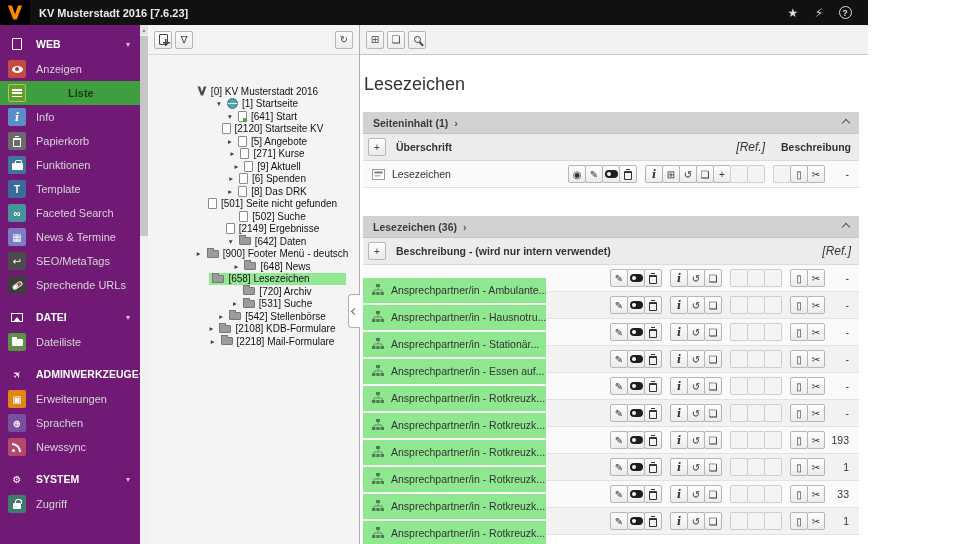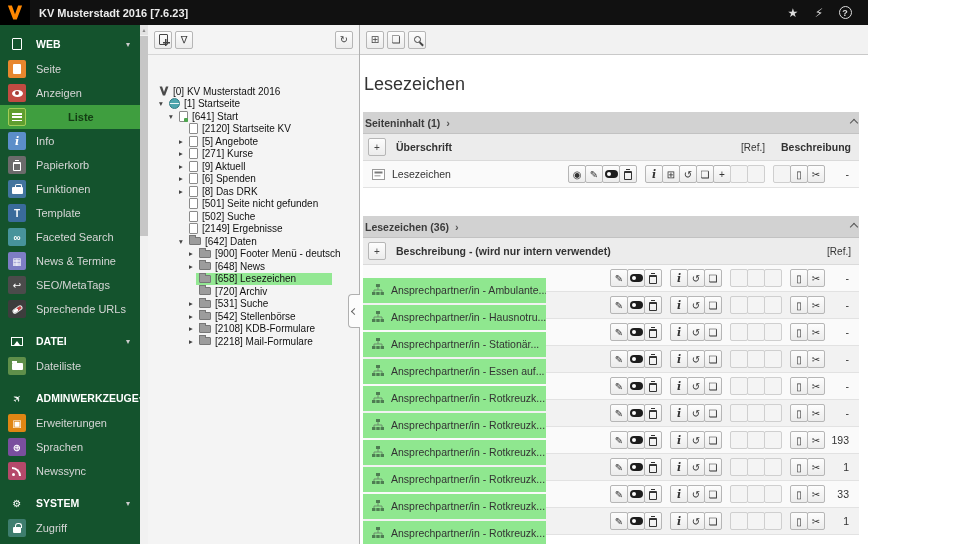--- a/index.html
+++ b/index.html
@@ -19,7 +19,7 @@
     font-size:9px; font-weight:bold; display:flex; align-items:center; justify-content:center; }
 
   
-  .modulemenu { position:absolute; top:25px; left:0; bottom:0; width:140px; background:#14532d; padding-top:6px; }
+  .modulemenu { position:absolute; top:25px; left:0; bottom:0; width:140px; background:#701a75; padding-top:6px; }
   .mm-group { margin-bottom:7px; }
   .mm-group-head { display:flex; align-items:center; height:26px; padding:0 10px 0 8px;
     color:#fff; font-weight:bold; font-size:10.5px; cursor:pointer; }

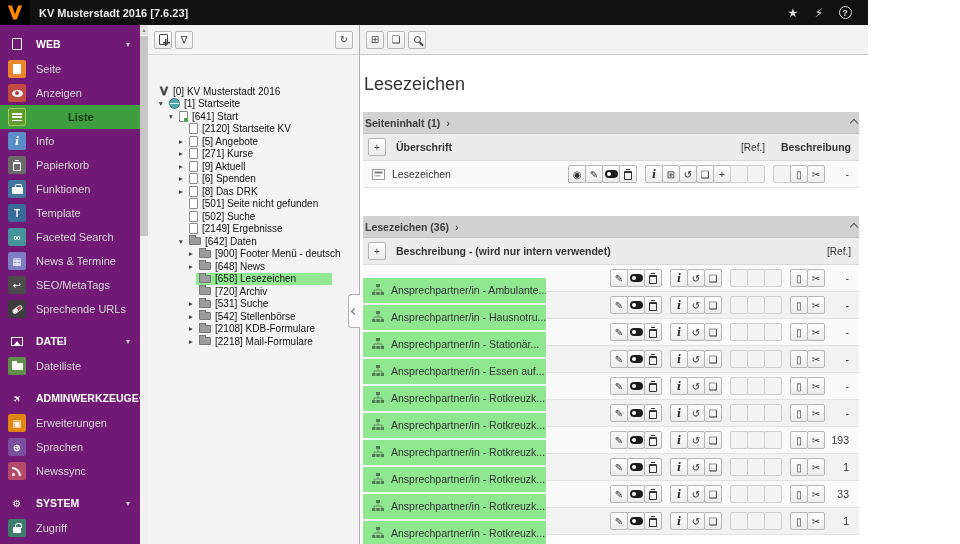--- a/index.html
+++ b/index.html
@@ -183,12 +183,6 @@
         <span class="mm-chev">▾</span>
       </div>
       <div class="mm-item">
-        <span class="mi ic-seite">
-            <span class="i-pagefill"></span>
-          </span>
-        <span>Seite</span>
-        </div>
-      <div class="mm-item">
         <span class="mi ic-eye">
             <span class="i-eyeball"></span>
           </span>

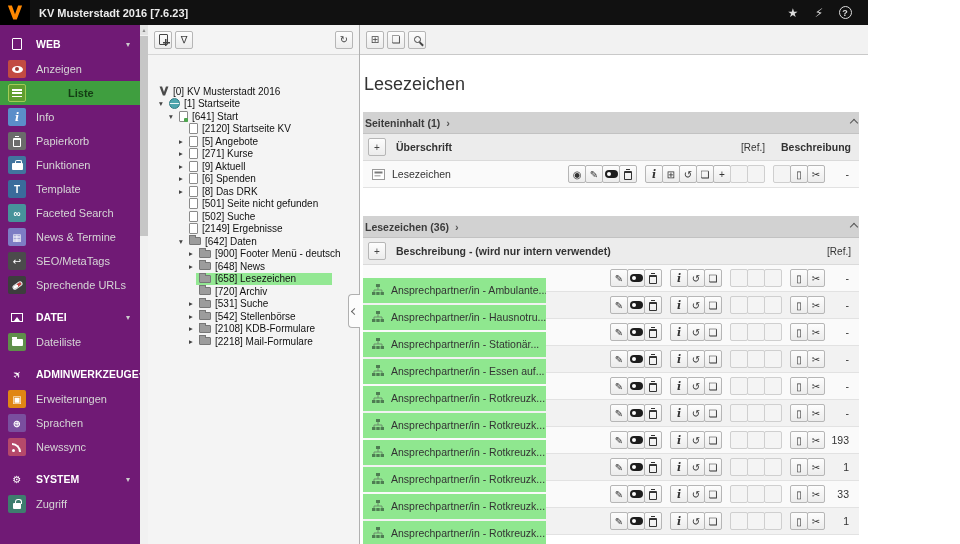--- a/index.html
+++ b/index.html
@@ -98,7 +98,7 @@
     color:#444; font-size:10px; cursor:pointer; }
   .tree-toolbar .right { margin-left:auto; }
   .tree-body { padding-top:30px; }
-  .tnode { display:flex; align-items:center; height:12.5px; font-size:10px; color:#111; cursor:pointer; white-space:nowrap; }
+  .tnode { display:flex; align-items:center; height:12.5px; font-size:10px; color:#111; cursor:pointer; white-space:nowrap;justify-content:center; }
   .texp { width:10px; font-size:7.5px; color:#444; text-align:center; flex:none; }
   .node-box { display:flex; align-items:center; gap:4px; padding:0 3px; height:12px; }
   .tnode.sel .node-box { background:#93e893; padding-right:36px; }

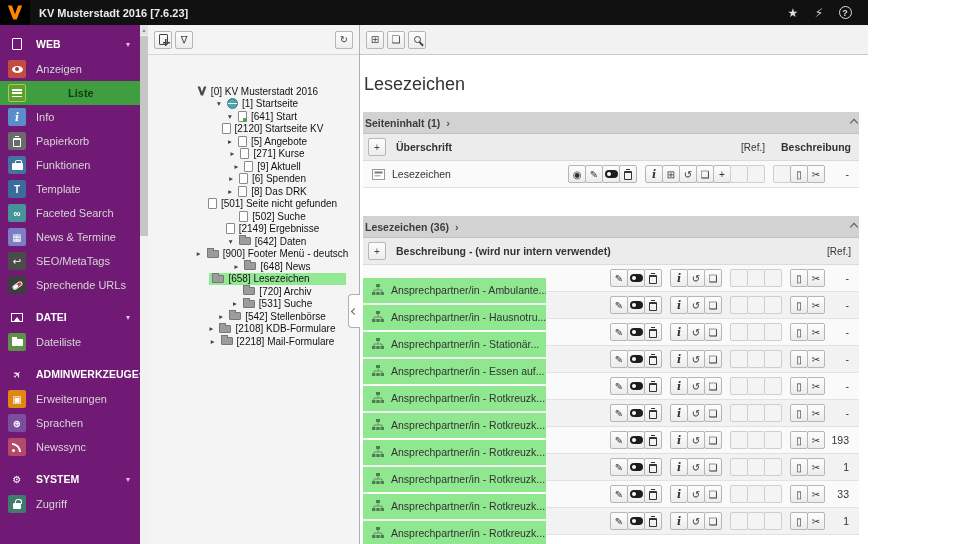--- a/index.html
+++ b/index.html
@@ -127,7 +127,7 @@
   .page-title { font-size:18px; font-weight:400; color:#333; margin:19px 0 17px 4px; }
   .panel { margin:0 9px 28px 3px; }
   .panel-head { height:22px; background:#d2d2d2; border-bottom:1px solid #c2c2c2; display:flex;
-    align-items:center; padding:0 2px; font-size:10.5px; font-weight:bold; color:#3c3c3c; }
+    align-items:center; padding:0 10px; font-size:10.5px; font-weight:bold; color:#3c3c3c; }
   .panel-caret { color:#555; font-weight:bold; margin-left:6px; font-size:11px; cursor:pointer; }
   .chev-up { width:6px; height:6px; border-left:1.5px solid #555; border-top:1.5px solid #555;
     transform:rotate(45deg); margin-left:auto; cursor:pointer; }

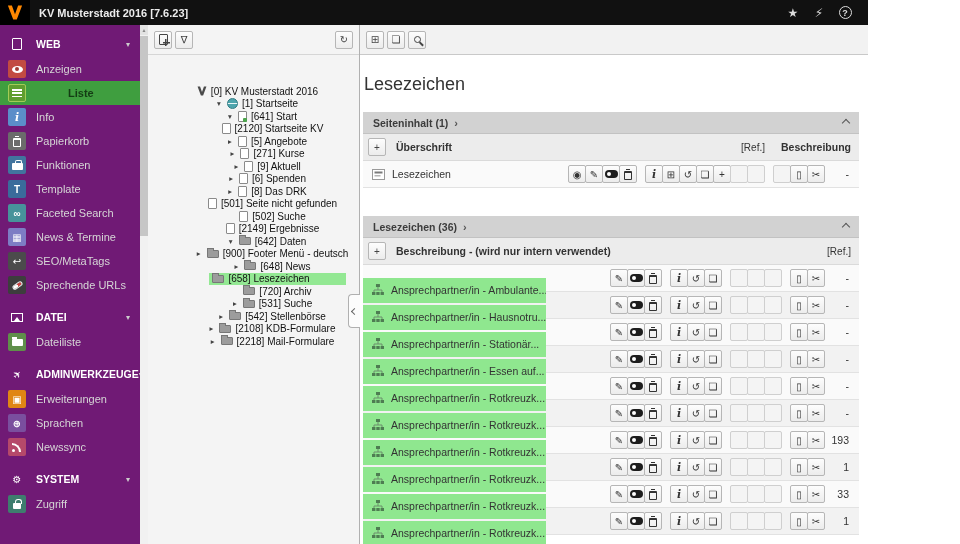--- a/index.html
+++ b/index.html
@@ -135,7 +135,7 @@
     align-items:center; padding:0 8px 0 5px; font-size:10.5px; color:#333; }
   .sub-label { font-weight:bold; margin-left:10px; }
   .sub-right { margin-left:auto; display:flex; align-items:center; gap:16px; }
-  .ref-label { font-size:10px; }
+  .ref-label { font-style:italic; font-size:12px; }
   .desc-label { font-weight:bold; }
   .row { display:flex; align-items:center; height:27px; border-bottom:1px solid #e2e2e2; background:#fafafa; }
   .row:nth-child(even) { background:#f2f2f2; }

